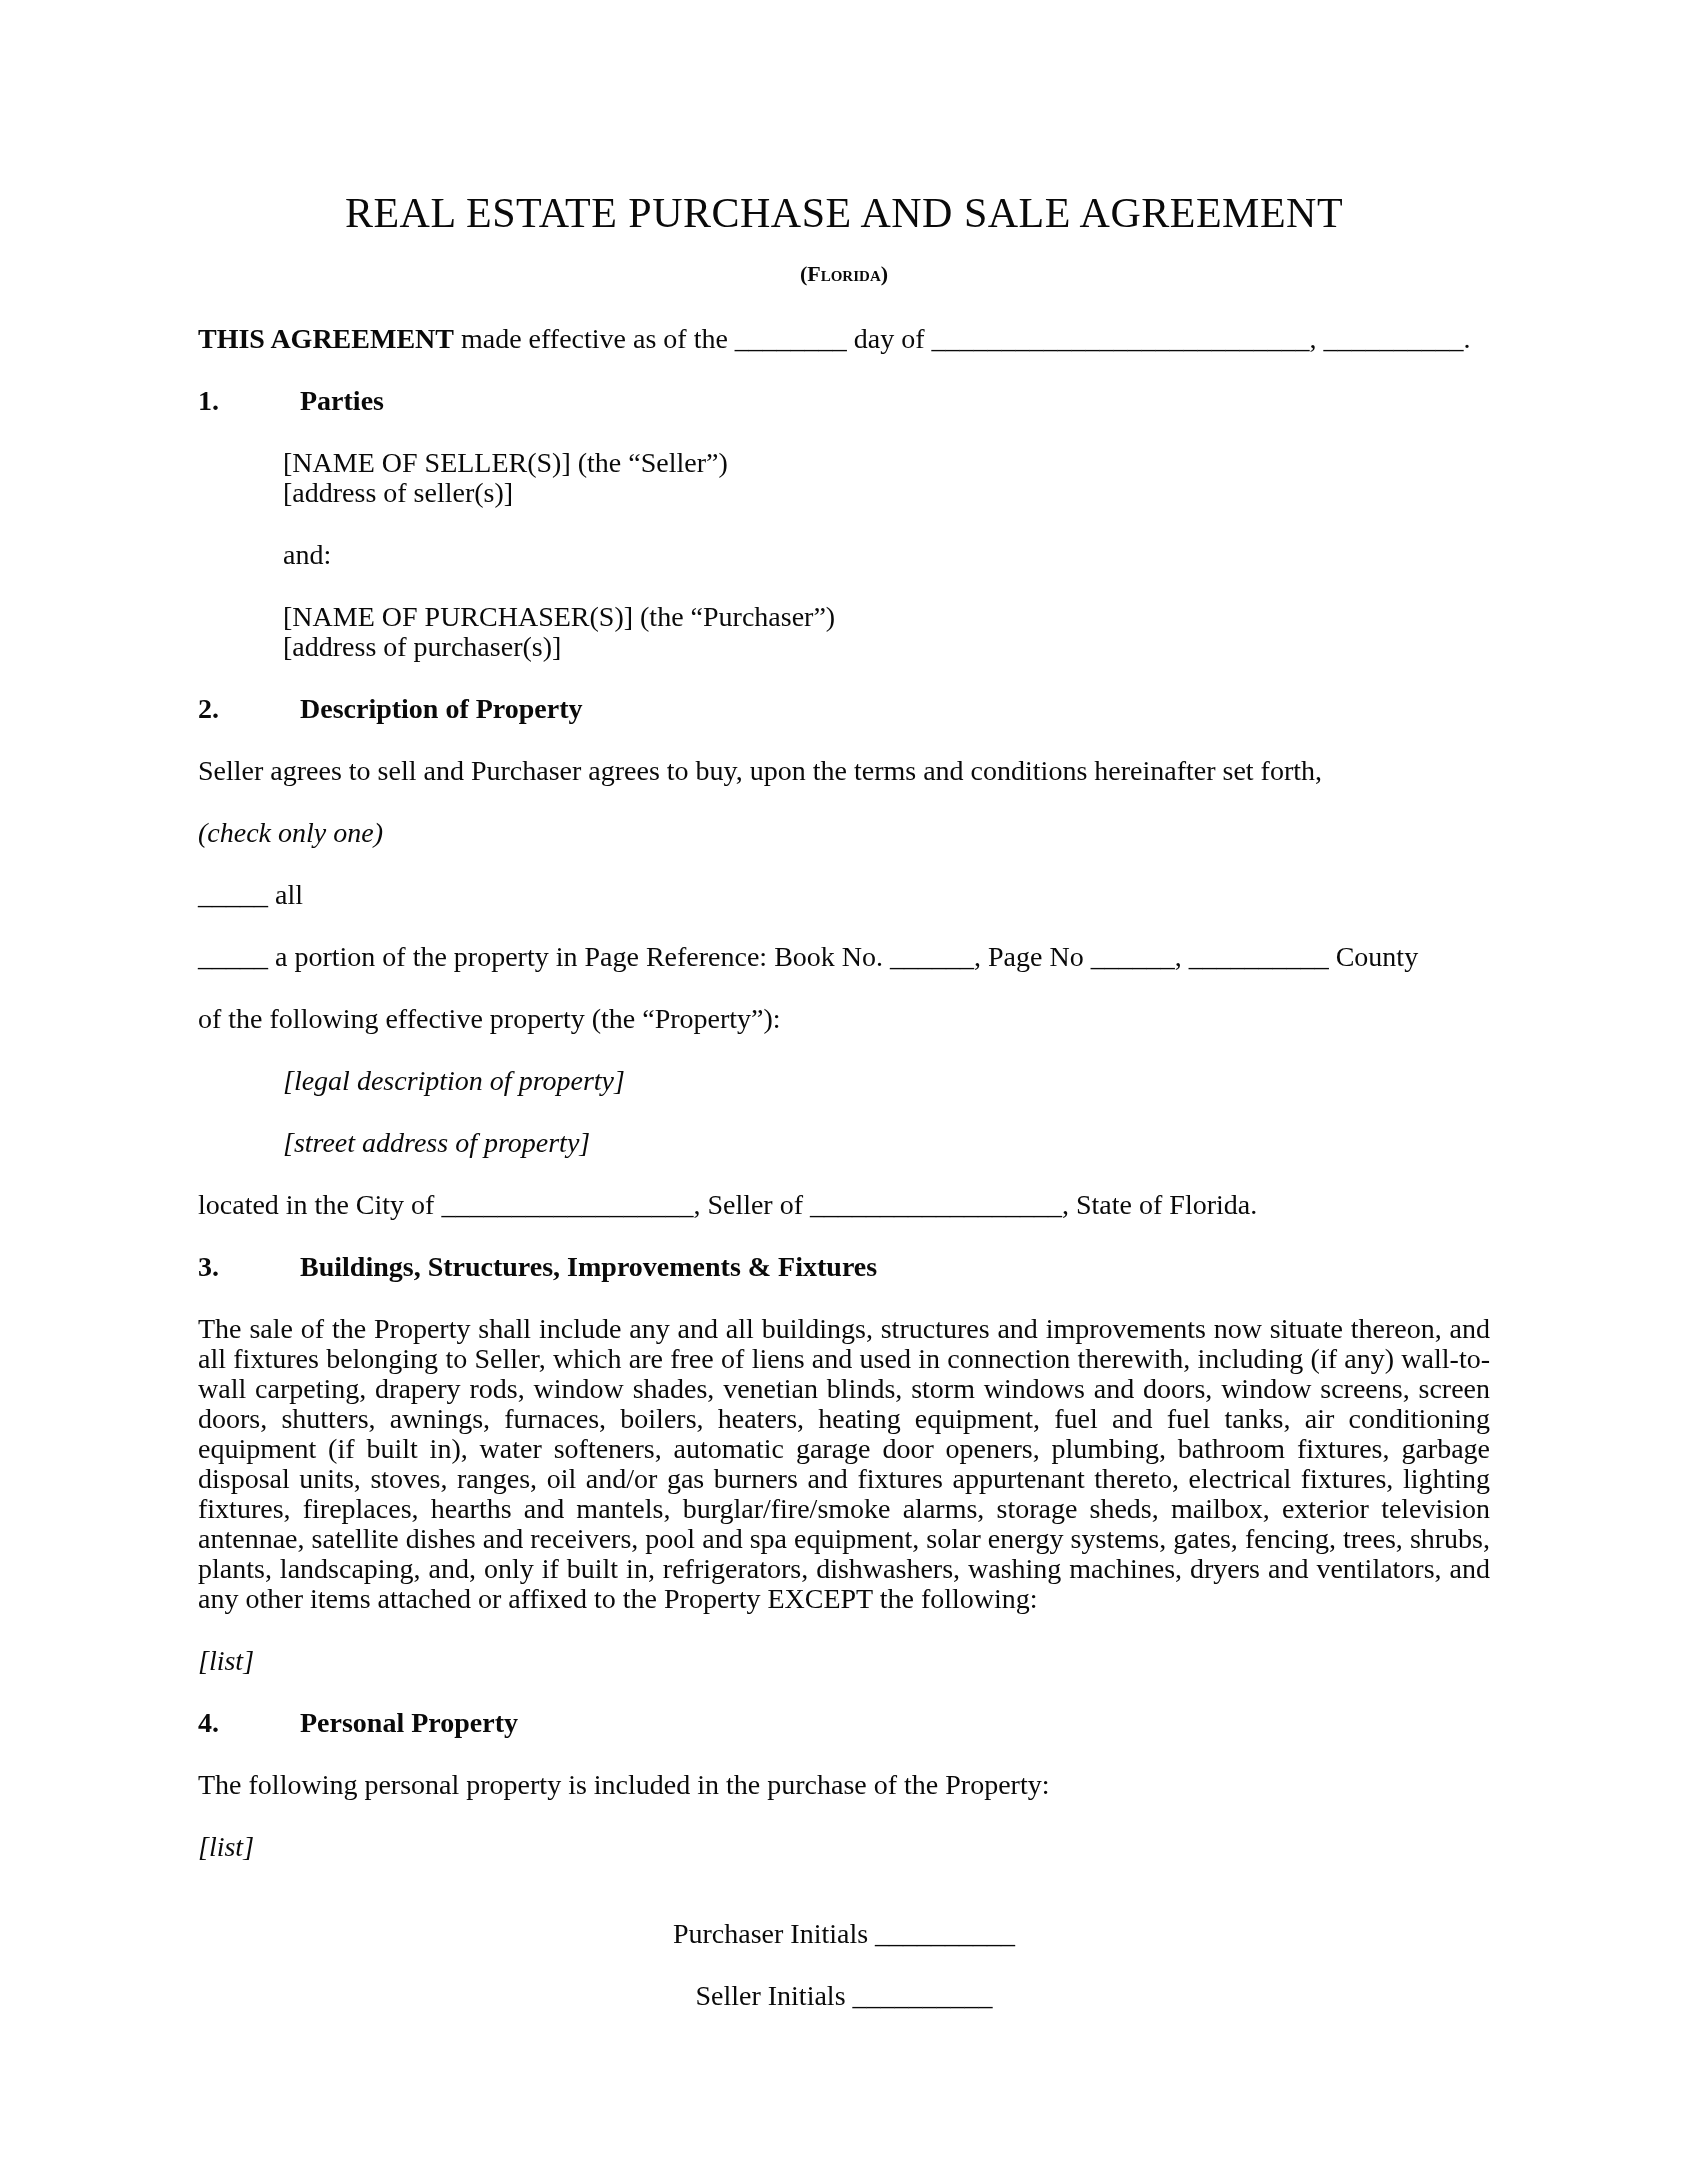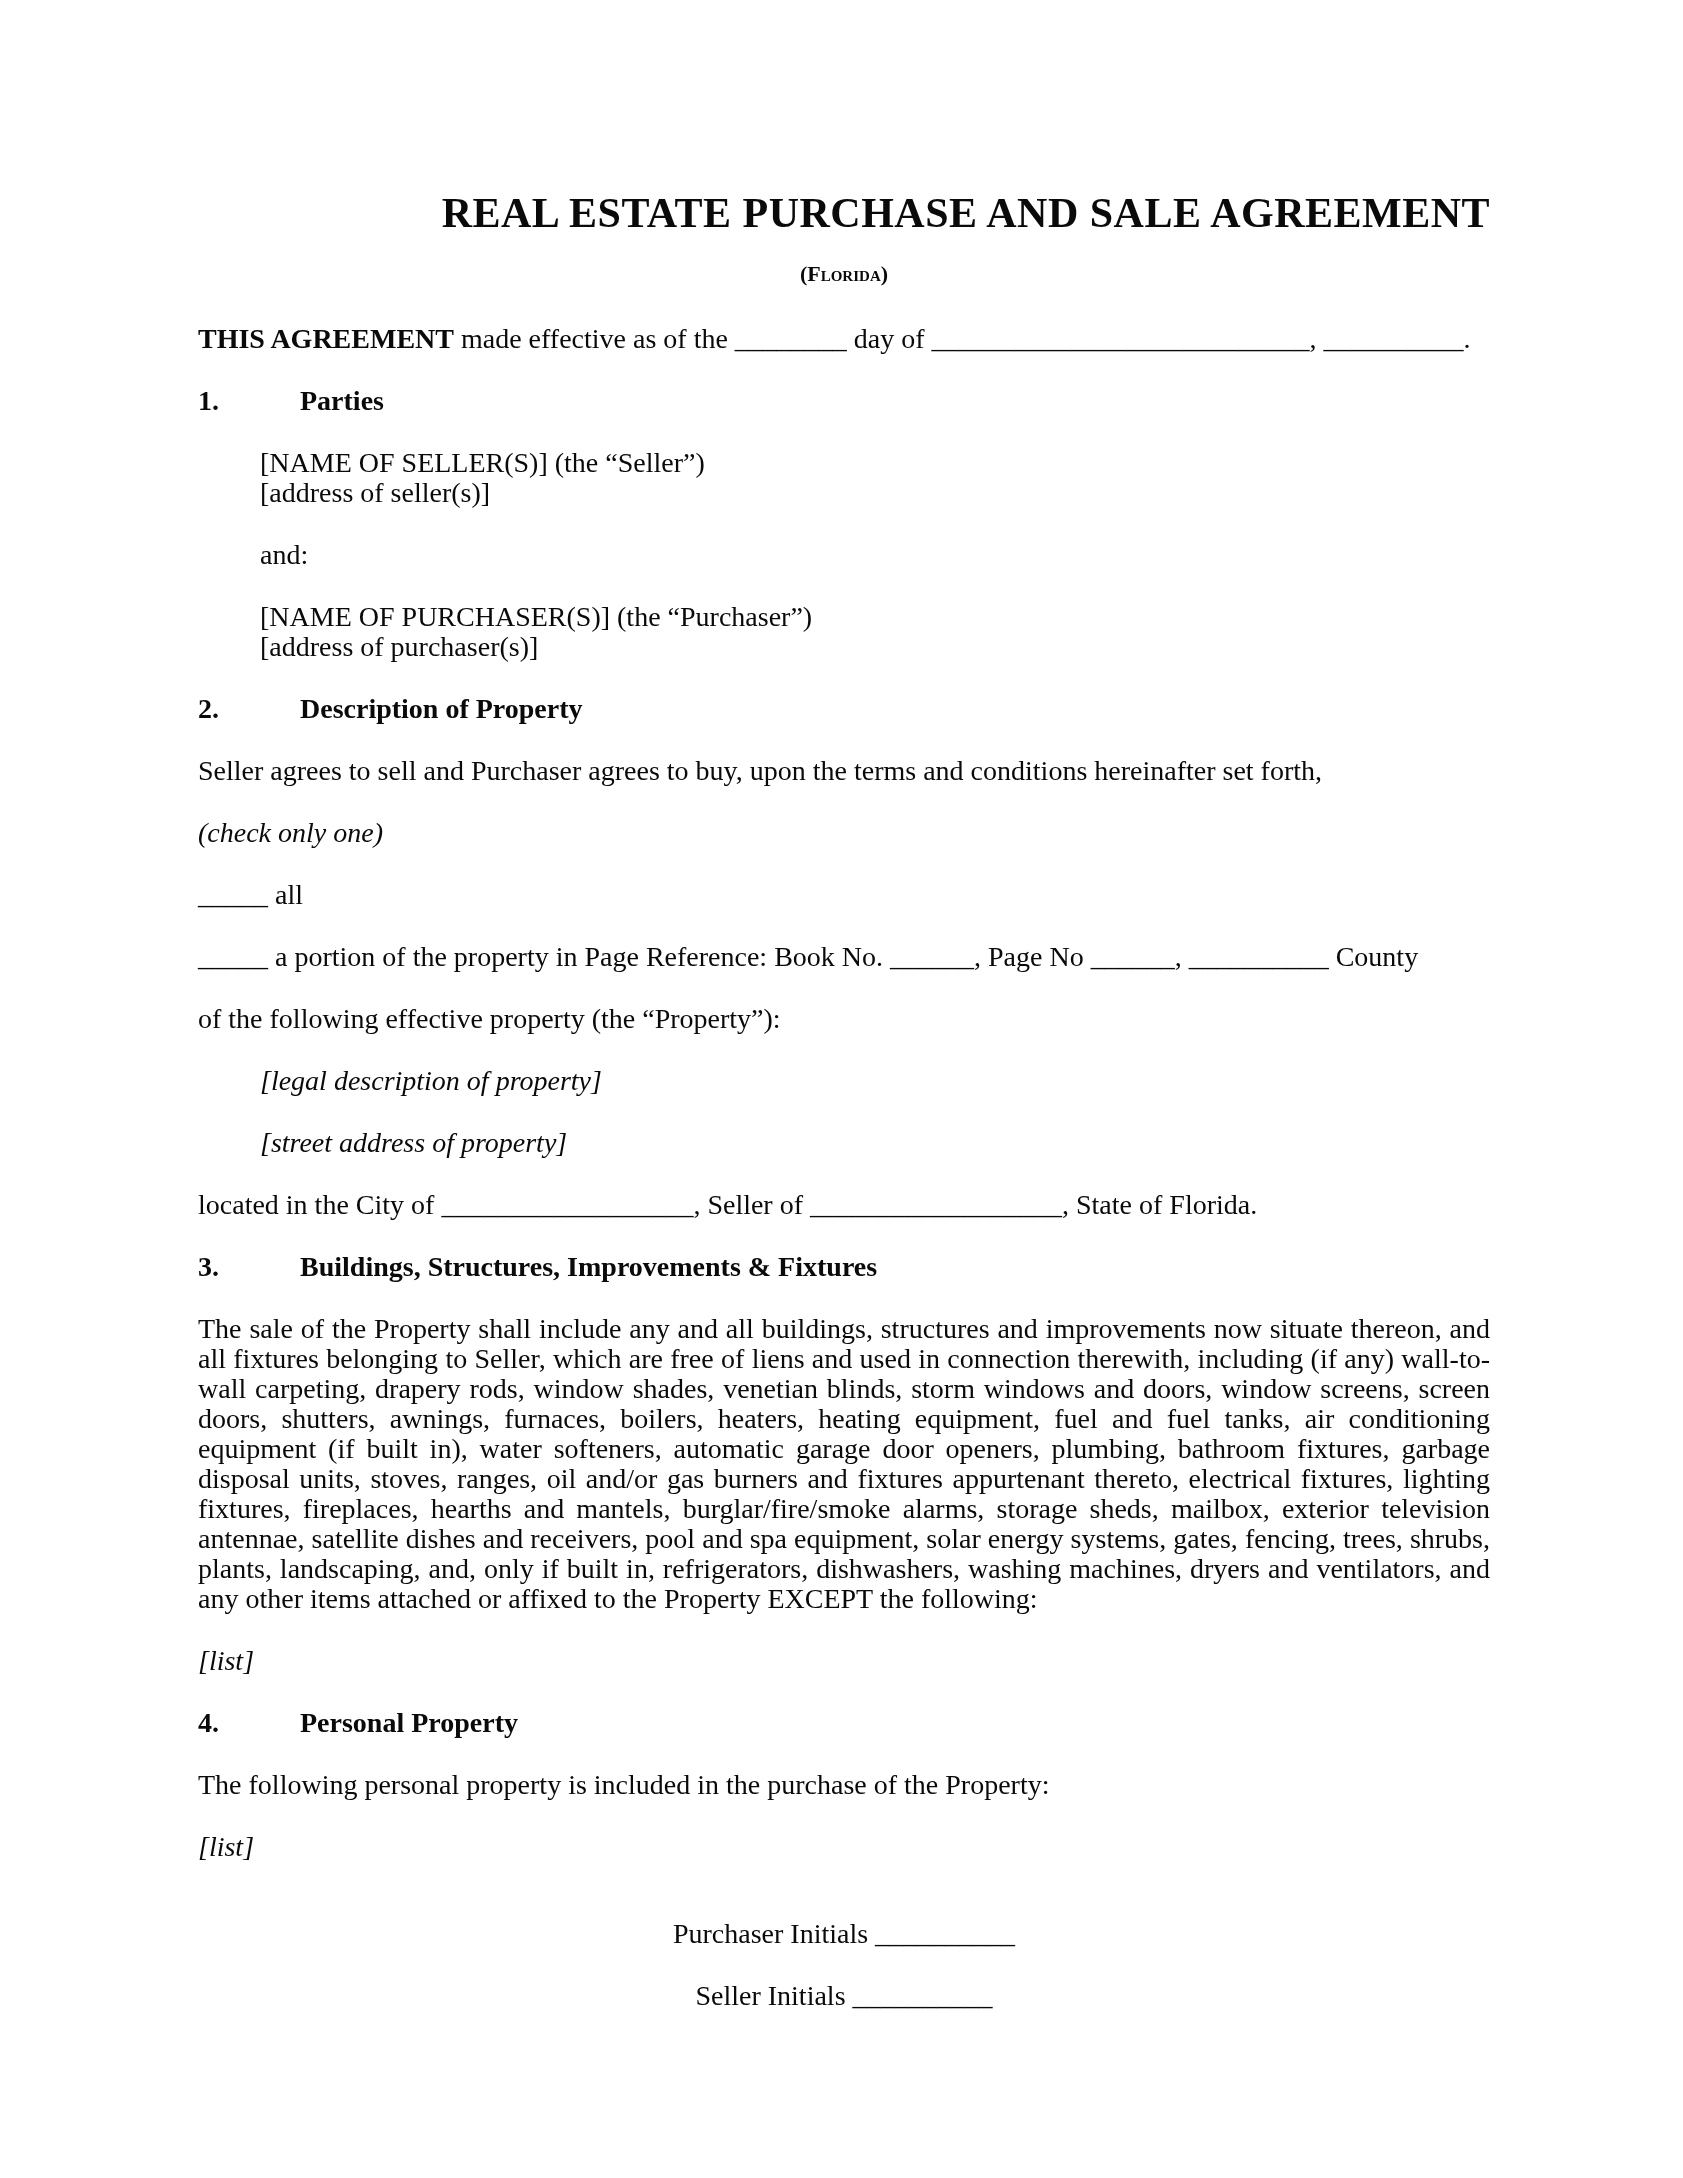--- a/index.html
+++ b/index.html
@@ -17,8 +17,8 @@
     overflow: hidden;
   }
   .title {
-    text-align: right;
-    font-weight: bold;
+    text-align: center;
+    font-weight: normal;
     font-size: 42px;
     line-height: 46px;
     letter-spacing: 0.5px;

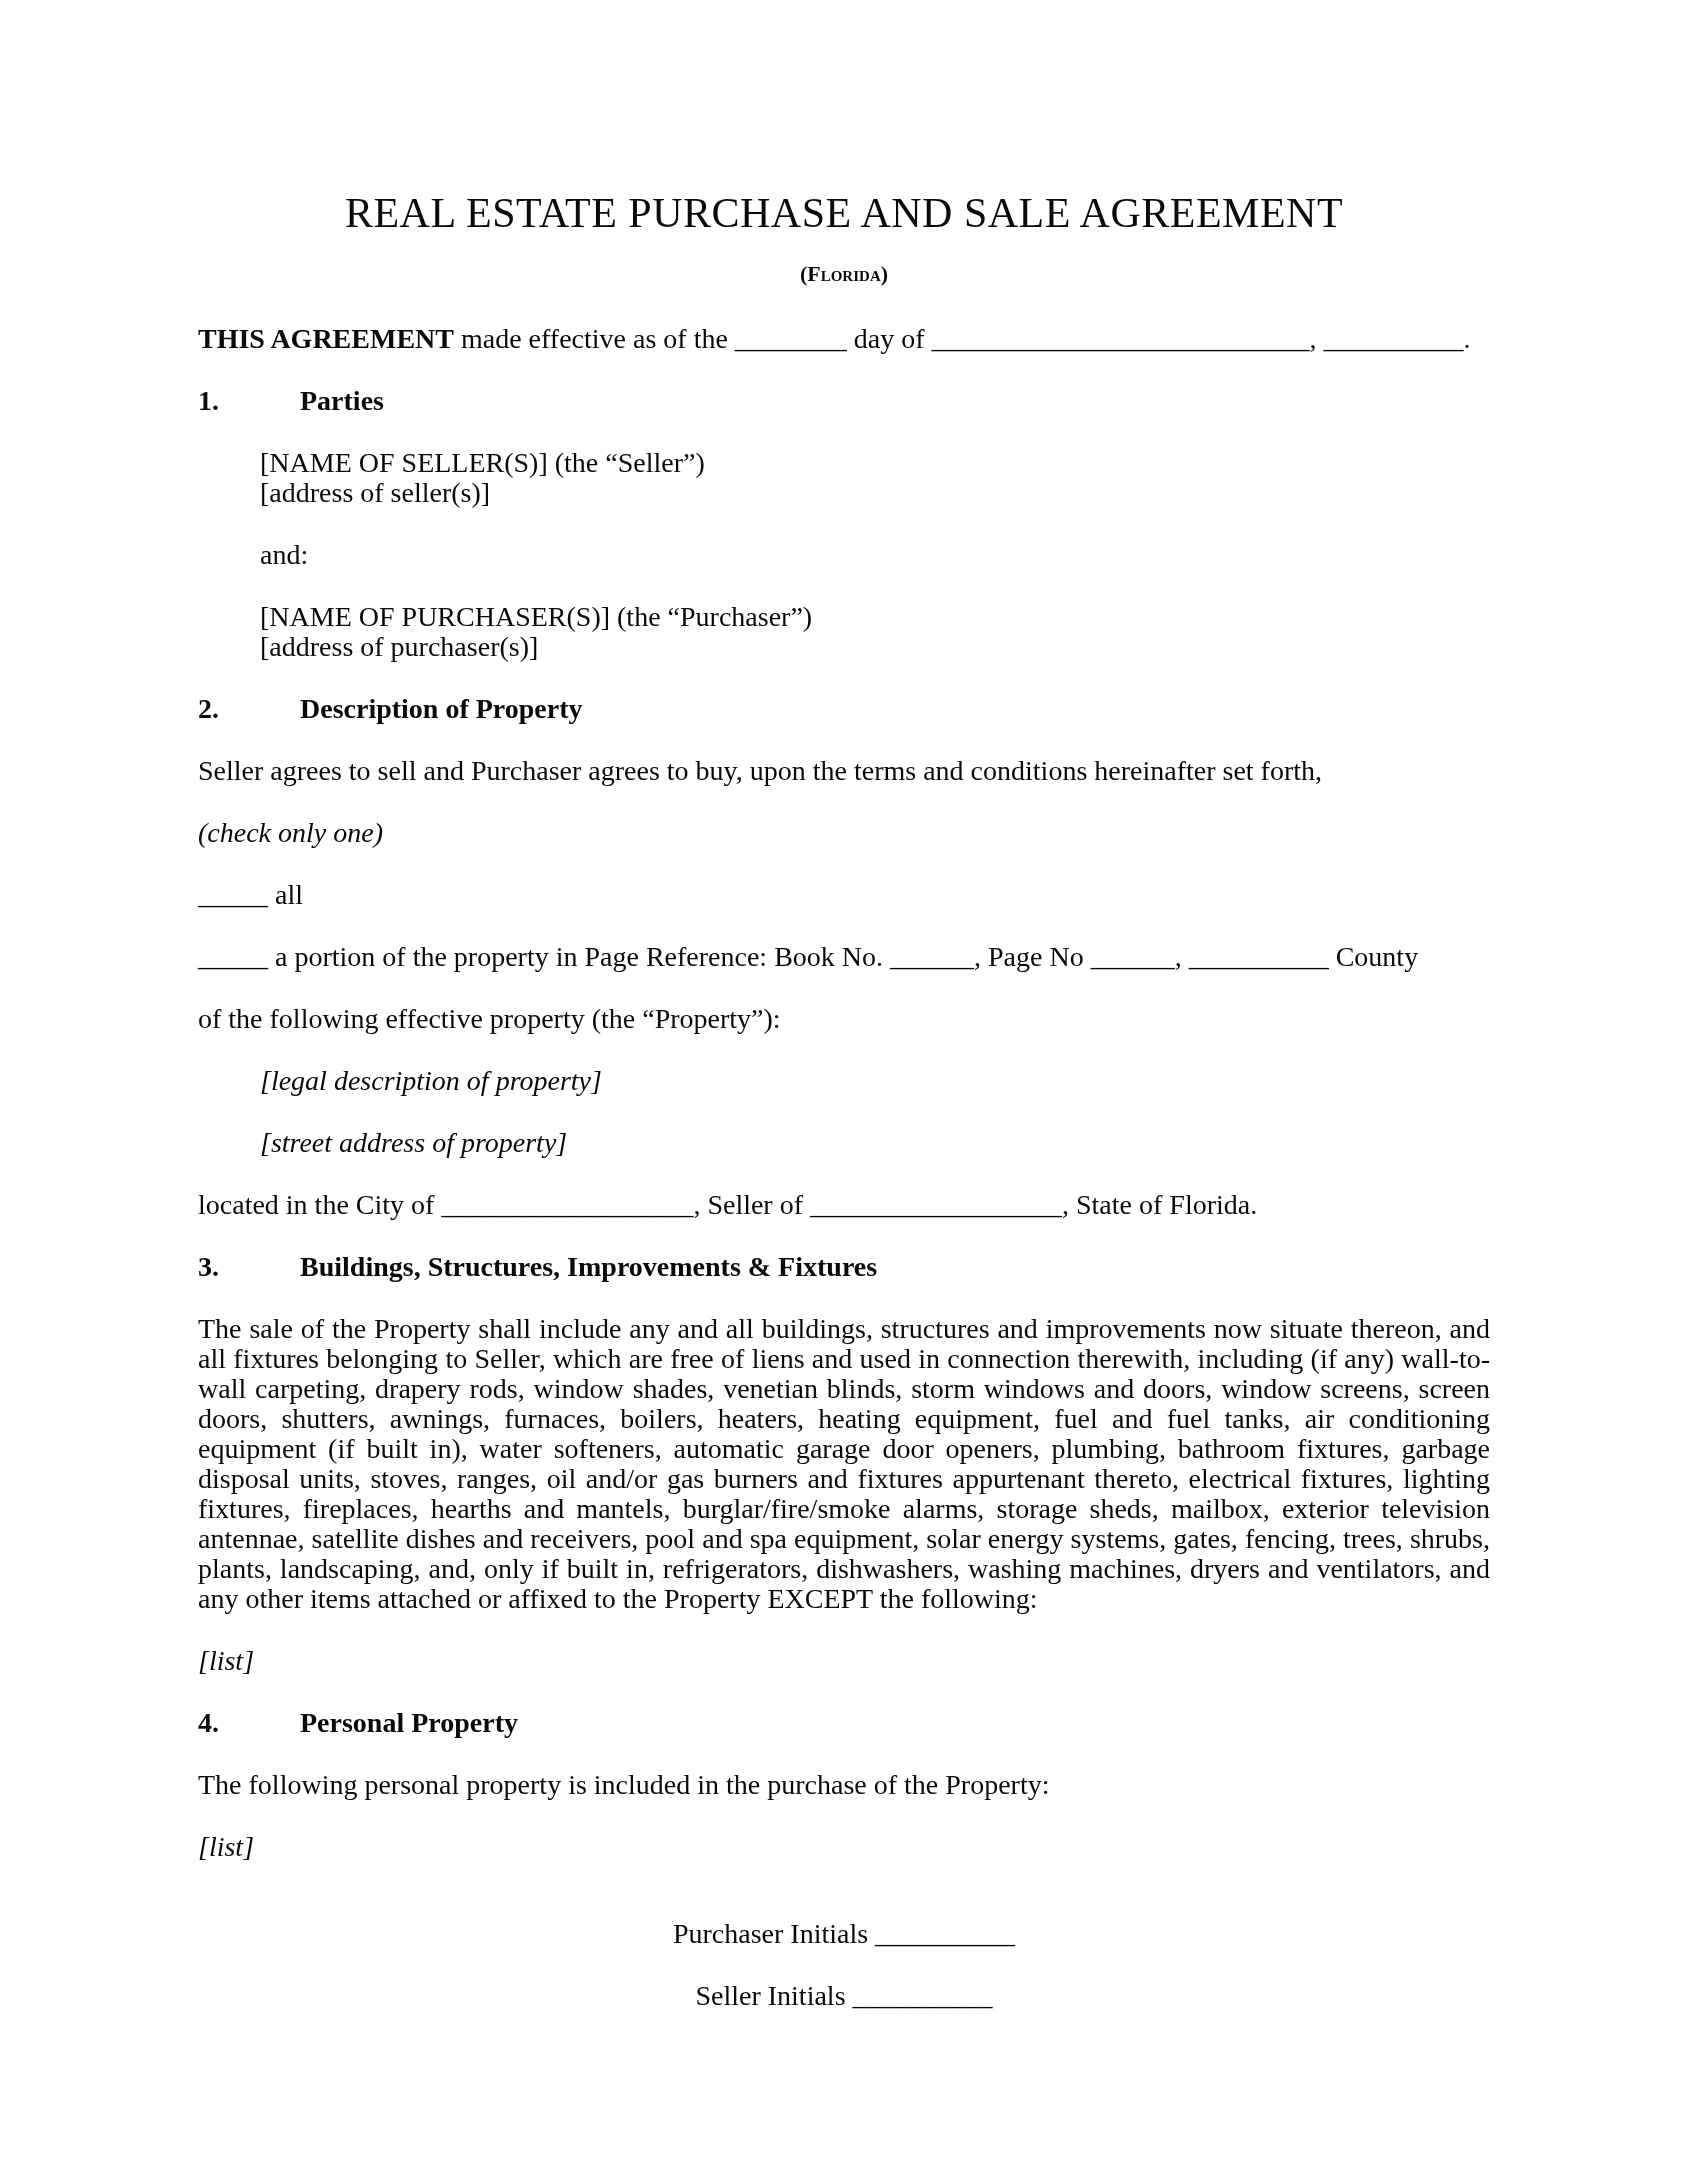--- a/index.html
+++ b/index.html
@@ -36,7 +36,7 @@
   .i { font-style: italic; }
   .heading { margin-top: 32px; display: flex; font-weight: bold; }
   .heading .num { width: 102px; flex: none; }
-  .indent { margin-left: 62px; }
+  .indent { margin-left: 85px; }
   .justify { text-align: justify; }
   .footer { margin-top: 57px; text-align: center; }
   .footer-line + .footer-line { margin-top: 32px; }

